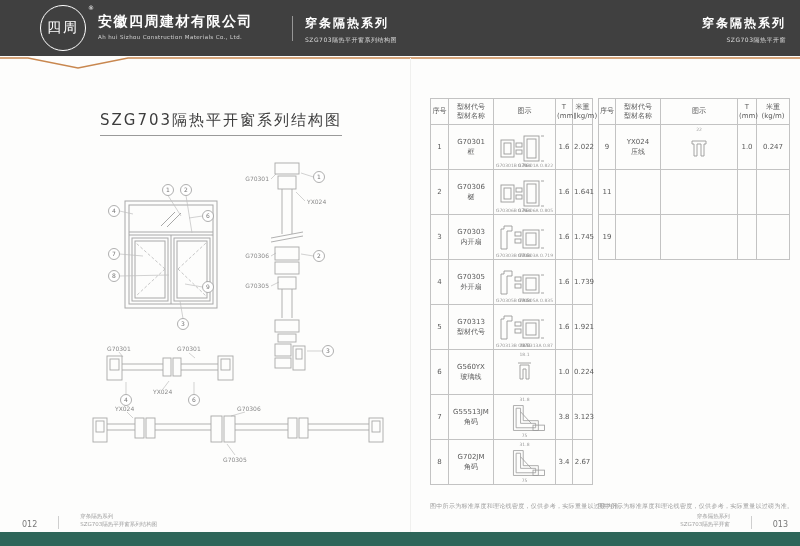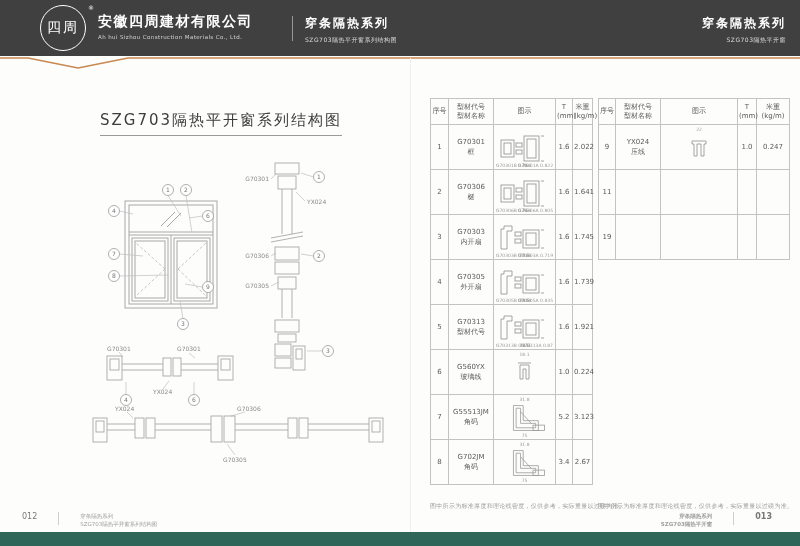--- a/index.html
+++ b/index.html
@@ -456,7 +456,7 @@
                 <span class="dim mid">75</span>
               </div>
             </td>
-            <td>5.2</td>
+            <td>3.8</td>
             <td>3.123</td>
           </tr>
           <tr>

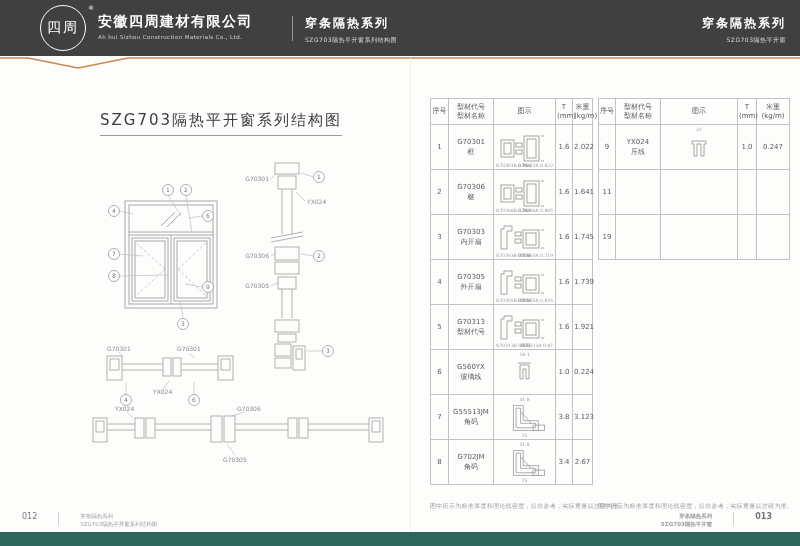--- a/index.html
+++ b/index.html
@@ -59,7 +59,7 @@
   
   .tbl-note { position:absolute; top:502px; font-size:6px; color:#9d9d9d; letter-spacing:.3px; }
   #note-left { left:430px; } #note-right { left:598px; }
-  .footer { position:absolute; top:512px; display:flex; align-items:flex-start; gap:21px; }
+  .footer { position:absolute; top:512px; display:flex; align-items:flex-end; gap:21px; }
   #footer-left { left:22px; }
   #footer-right { right:28px;font-weight:bold; }
   .page-no { font-size:8px; color:#777; }

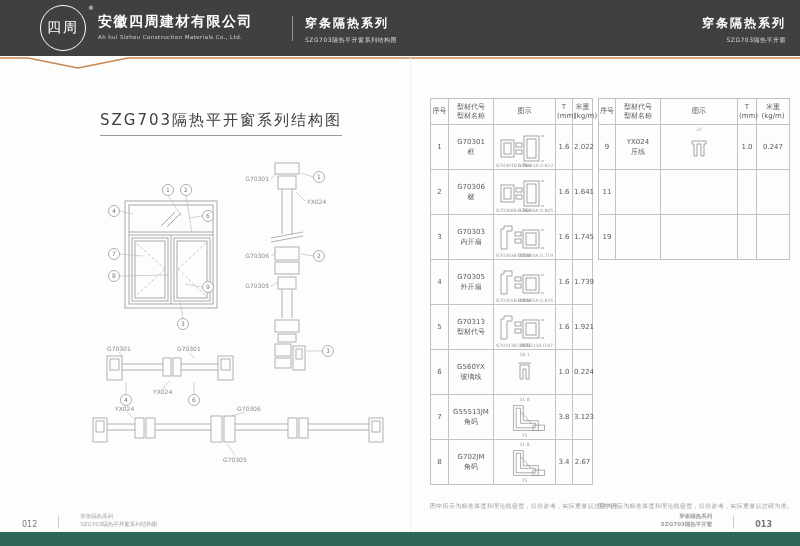--- a/index.html
+++ b/index.html
@@ -61,7 +61,7 @@
   #note-left { left:430px; } #note-right { left:598px; }
   .footer { position:absolute; top:512px; display:flex; align-items:flex-end; gap:21px; }
   #footer-left { left:22px; }
-  #footer-right { right:28px;font-weight:bold; }
+  #footer-right { right:12px; }
   .page-no { font-size:8px; color:#777; }
   .foot-div { width:1px; height:13px; background:#cfcfcf; }
   .foot-lines { font-size:5.5px; color:#a0a0a0; line-height:1.5; }

